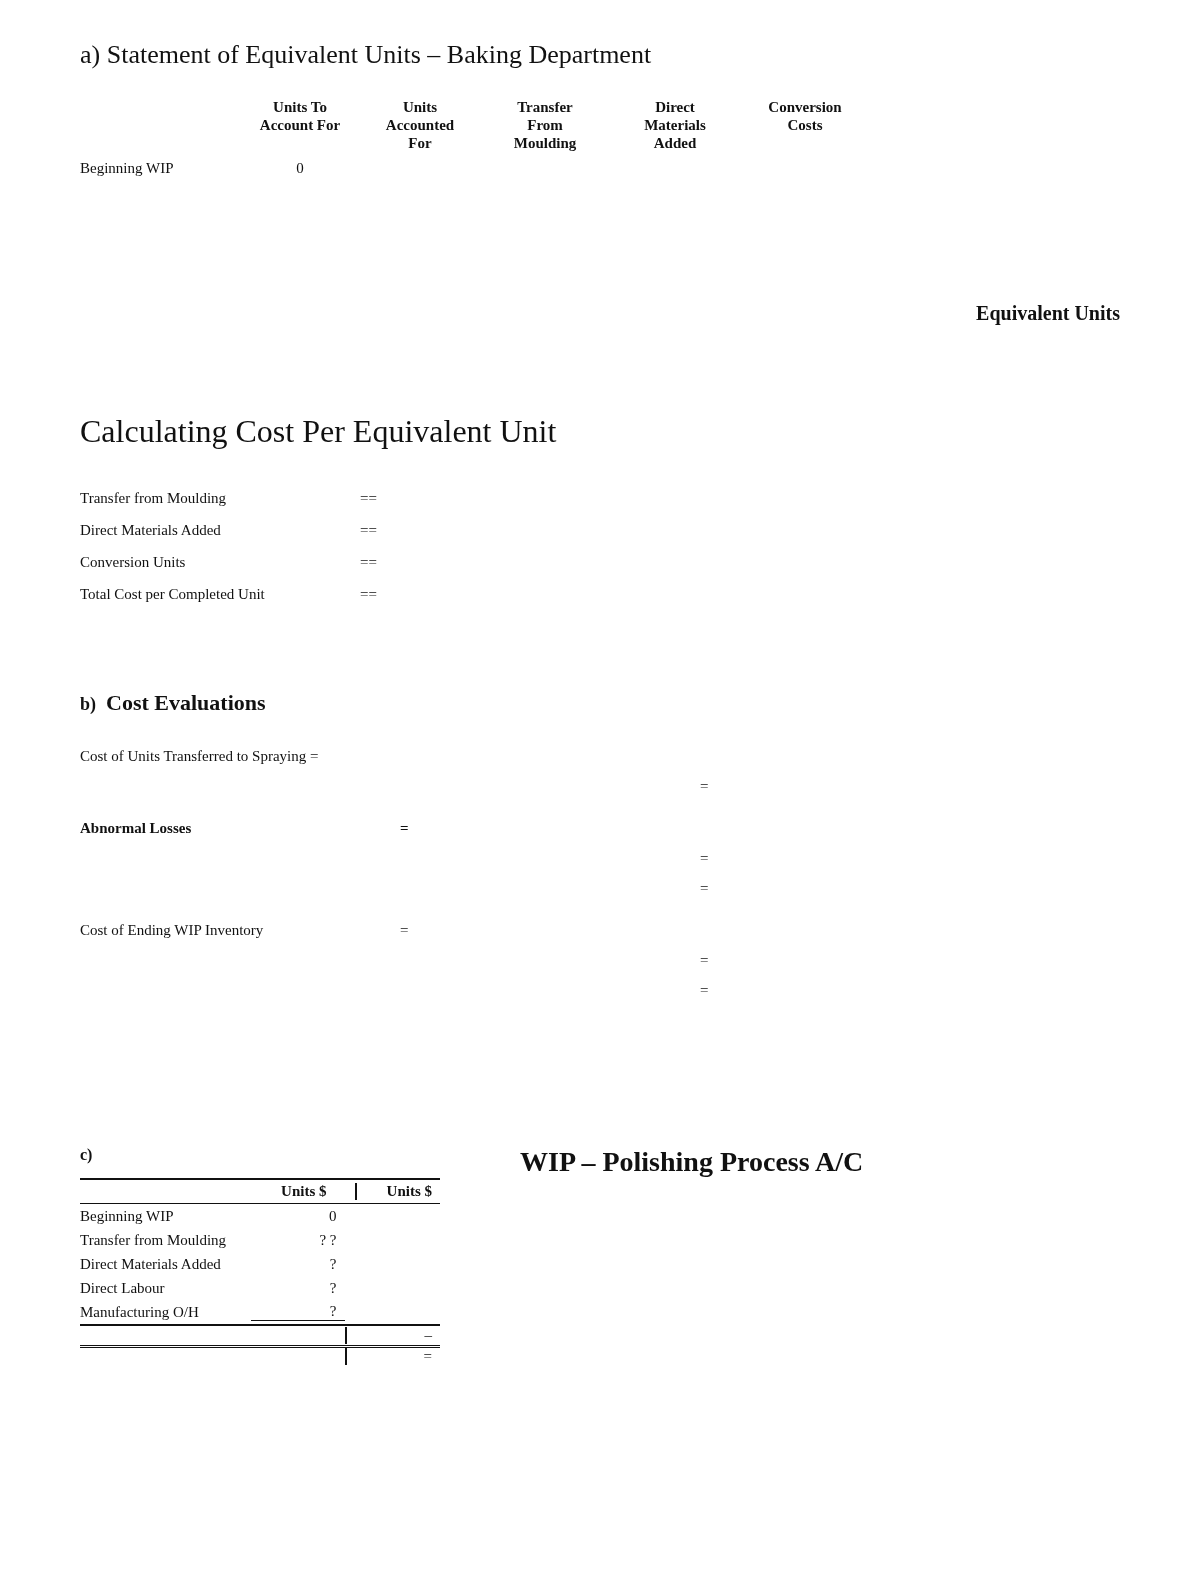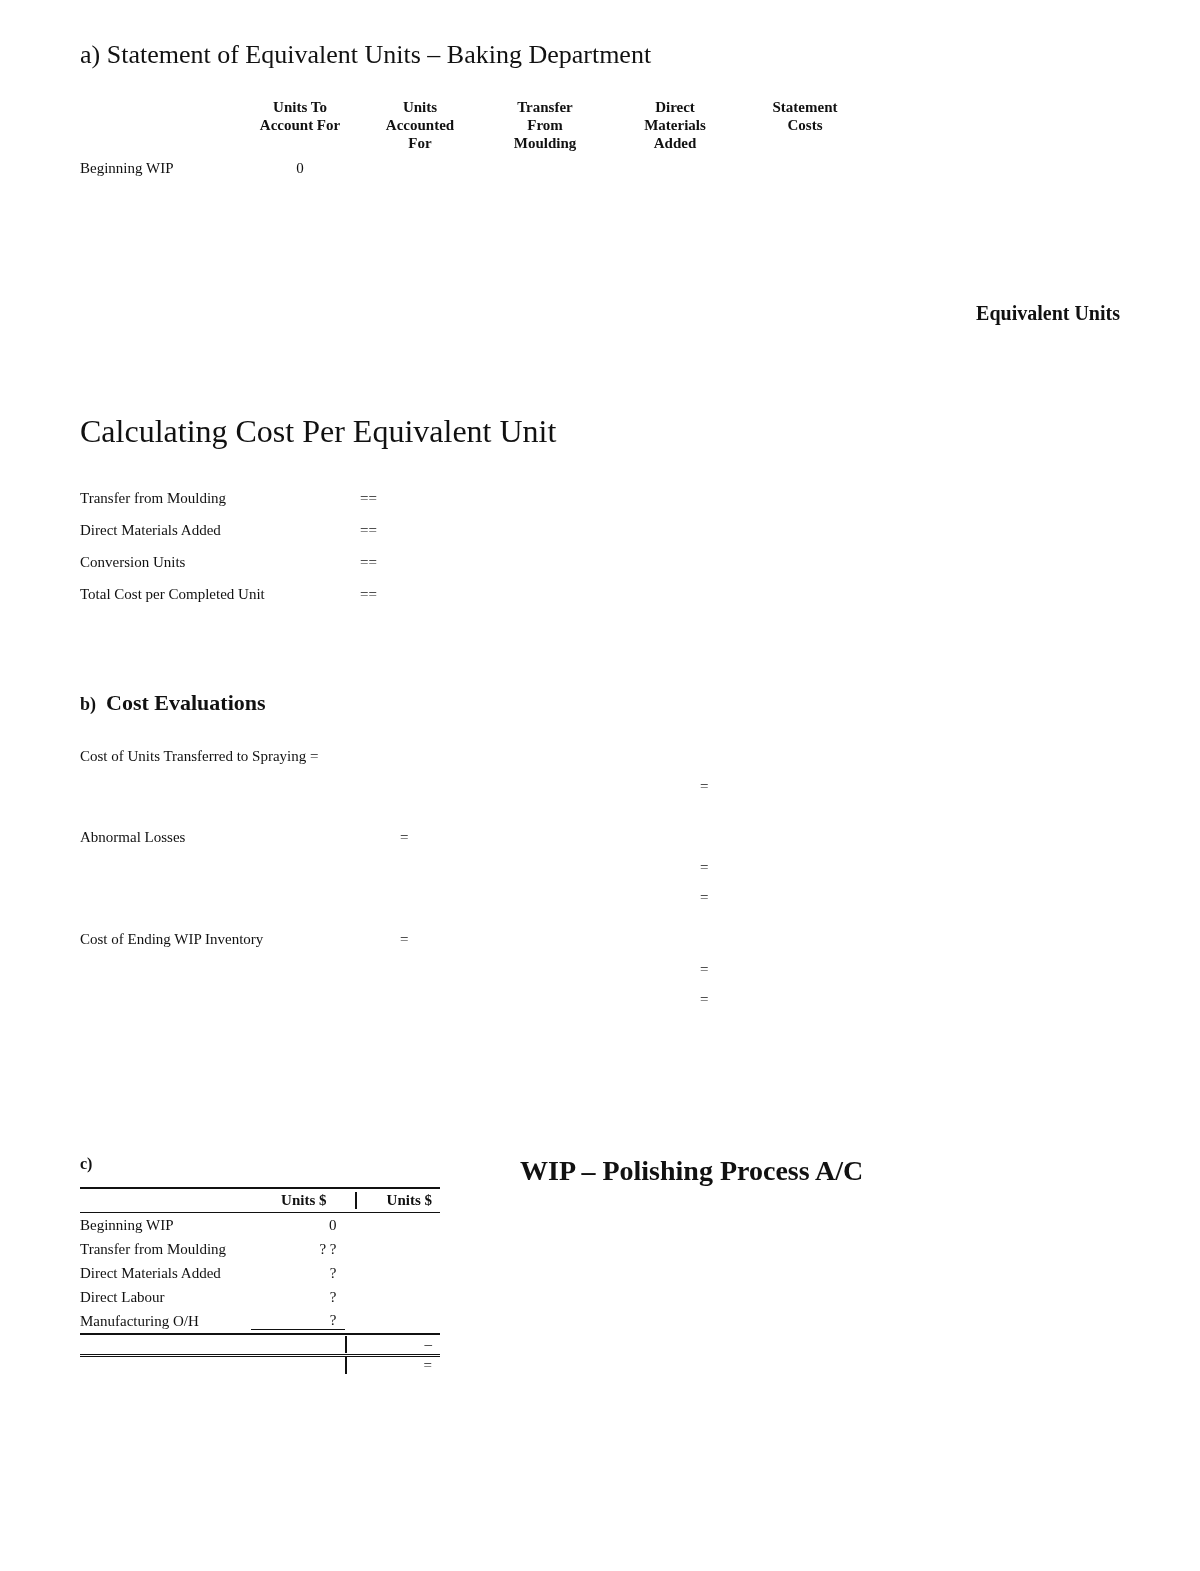--- a/index.html
+++ b/index.html
@@ -254,7 +254,7 @@
     <span>Added</span>
   </div>
   <div class="col5 col-header">
-    <span>Statement</span><br>
+    <span>Conversion</span><br>
     <span>Costs</span>
   </div>
 </div>

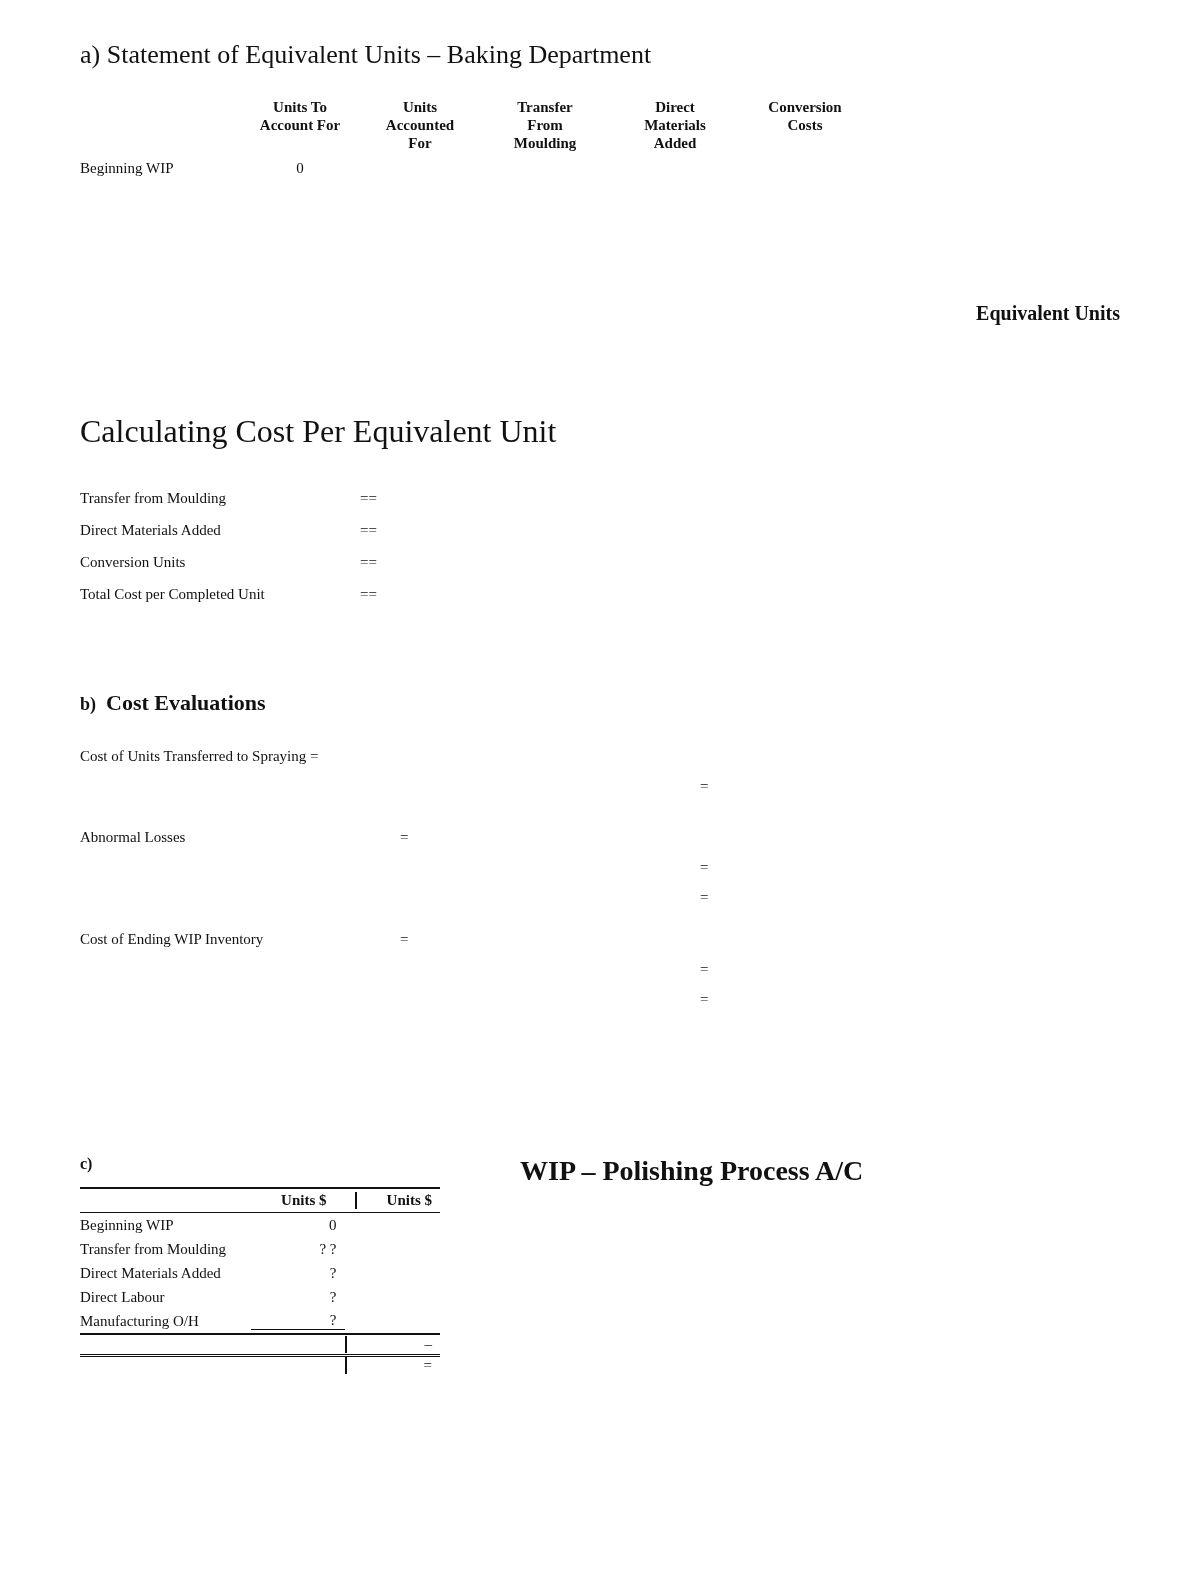--- a/index.html
+++ b/index.html
@@ -317,7 +317,7 @@
     <div class="eval-eq" style="margin-left:280px;">=</div>
   </div>
 
-  <div class="eval-row" style="margin-top:23px;">
+  <div class="eval-row" style="margin-top:14px;font-weight:bold;">
     <div class="eval-label">Abnormal Losses</div>
     <div class="eval-eq">=</div>
   </div>

